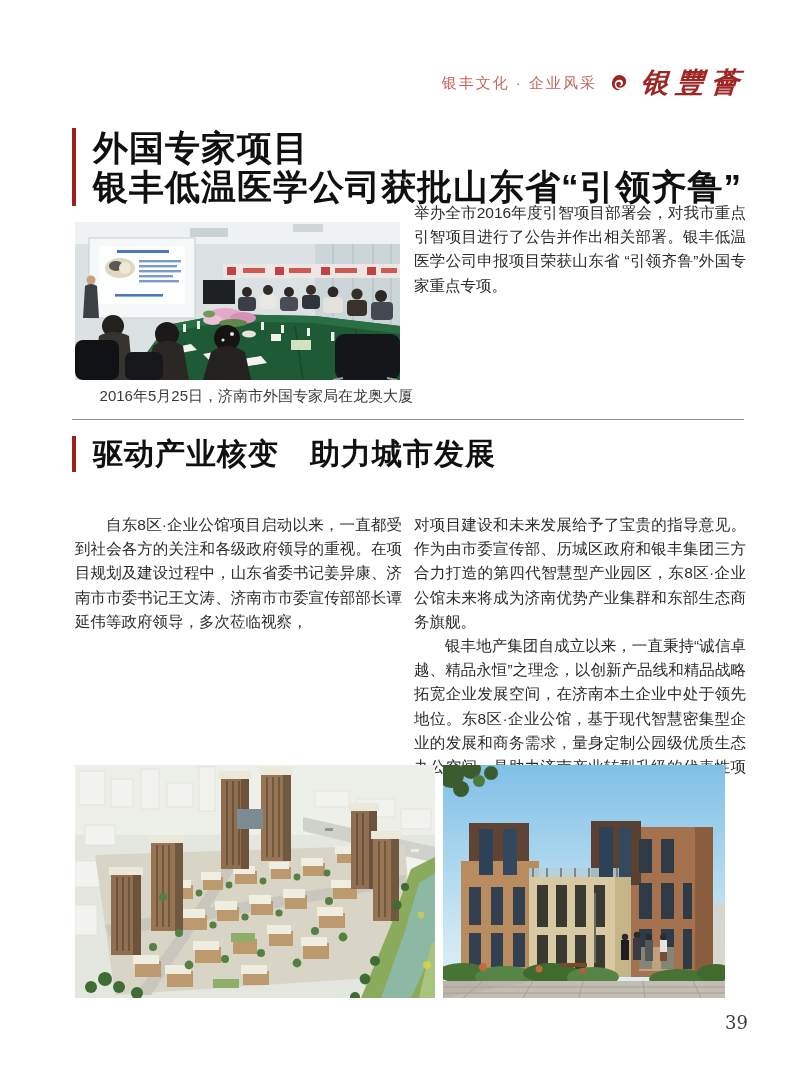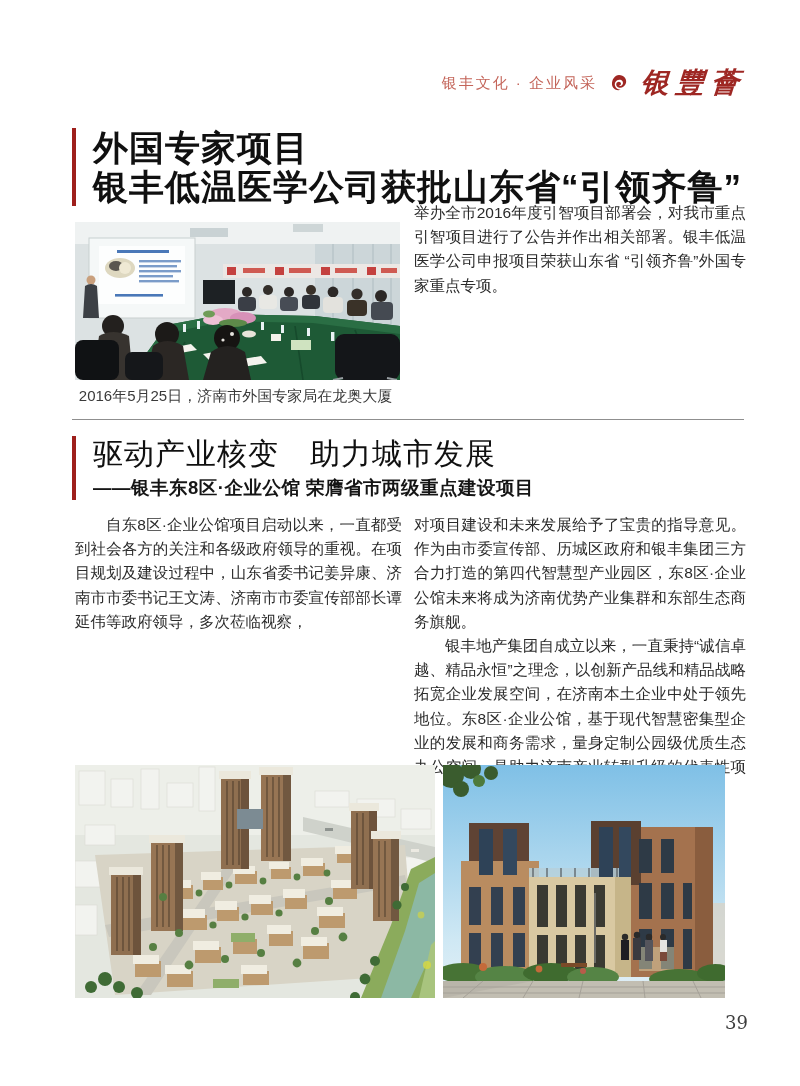--- a/index.html
+++ b/index.html
@@ -33,7 +33,7 @@
   .photo{position:absolute;overflow:hidden;background:#dde2e3;}
   .photo svg{display:block;width:100%;height:100%;}
   .photo-meeting{left:75px;top:222px;width:325px;height:158px;}
-  .photo-caption{position:absolute;left:73px;top:387px;width:325px;text-align:center;font-size:15px;color:#3a3a3a;}
+  .photo-caption{position:absolute;left:88px;top:387px;width:325px;text-align:right;font-size:15px;color:#3a3a3a;}
   .photo-aerial{left:75px;top:765px;width:360px;height:233px;}
   .photo-building{left:443px;top:765px;width:282px;height:233px;}
   .separator{position:absolute;left:72px;top:419px;width:672px;height:1px;background:#8f8f8f;}

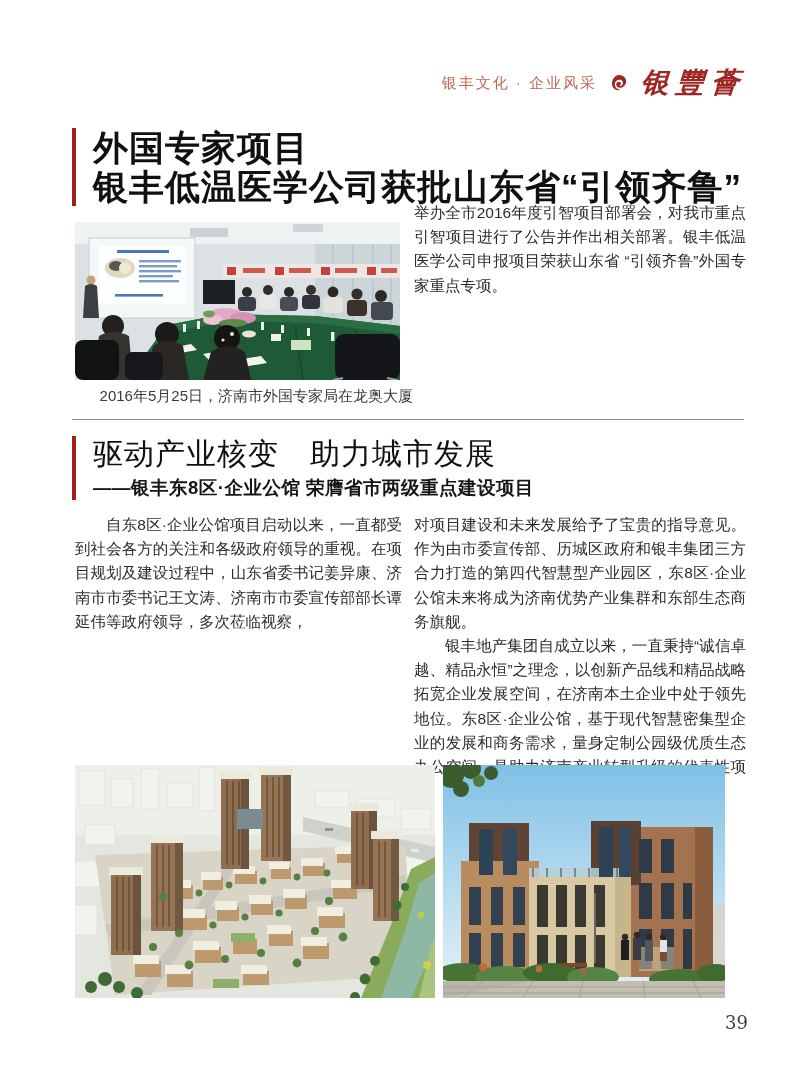--- a/index.html
+++ b/index.html
@@ -20,7 +20,7 @@
   .title1{top:128px;}
   .h1line{font-size:35px;line-height:39px;font-weight:700;color:#101010;letter-spacing:1px;}
   .title2{top:436px;}
-  .h2line{font-size:30px;line-height:36px;font-weight:400;color:#101010;letter-spacing:1px;}
+  .h2line{font-size:30px;line-height:36px;font-weight:700;color:#101010;letter-spacing:1px;}
   .h2sub{font-size:18.5px;line-height:24px;font-weight:700;color:#151515;margin-top:4px;letter-spacing:0.5px;}
   
   .bodycol{position:absolute;font-size:15.5px;line-height:24.2px;text-align:justify;color:#2b2b2b;}

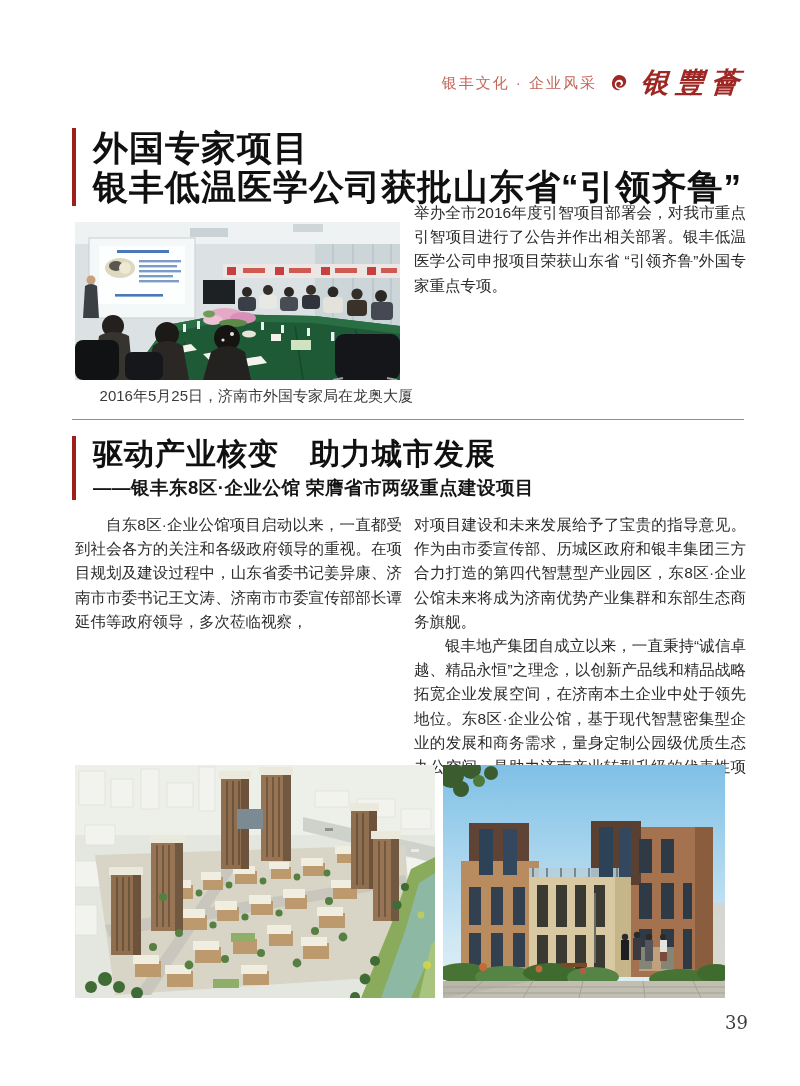--- a/index.html
+++ b/index.html
@@ -168,7 +168,6 @@
 
   <div class="title-block title2">
     <div class="h2line">驱动产业核变　助力城市发展</div>
-    <div class="h2sub">——银丰东8区·企业公馆 荣膺省市两级重点建设项目</div>
   </div>
 
   <div class="bodycol a2-left">

